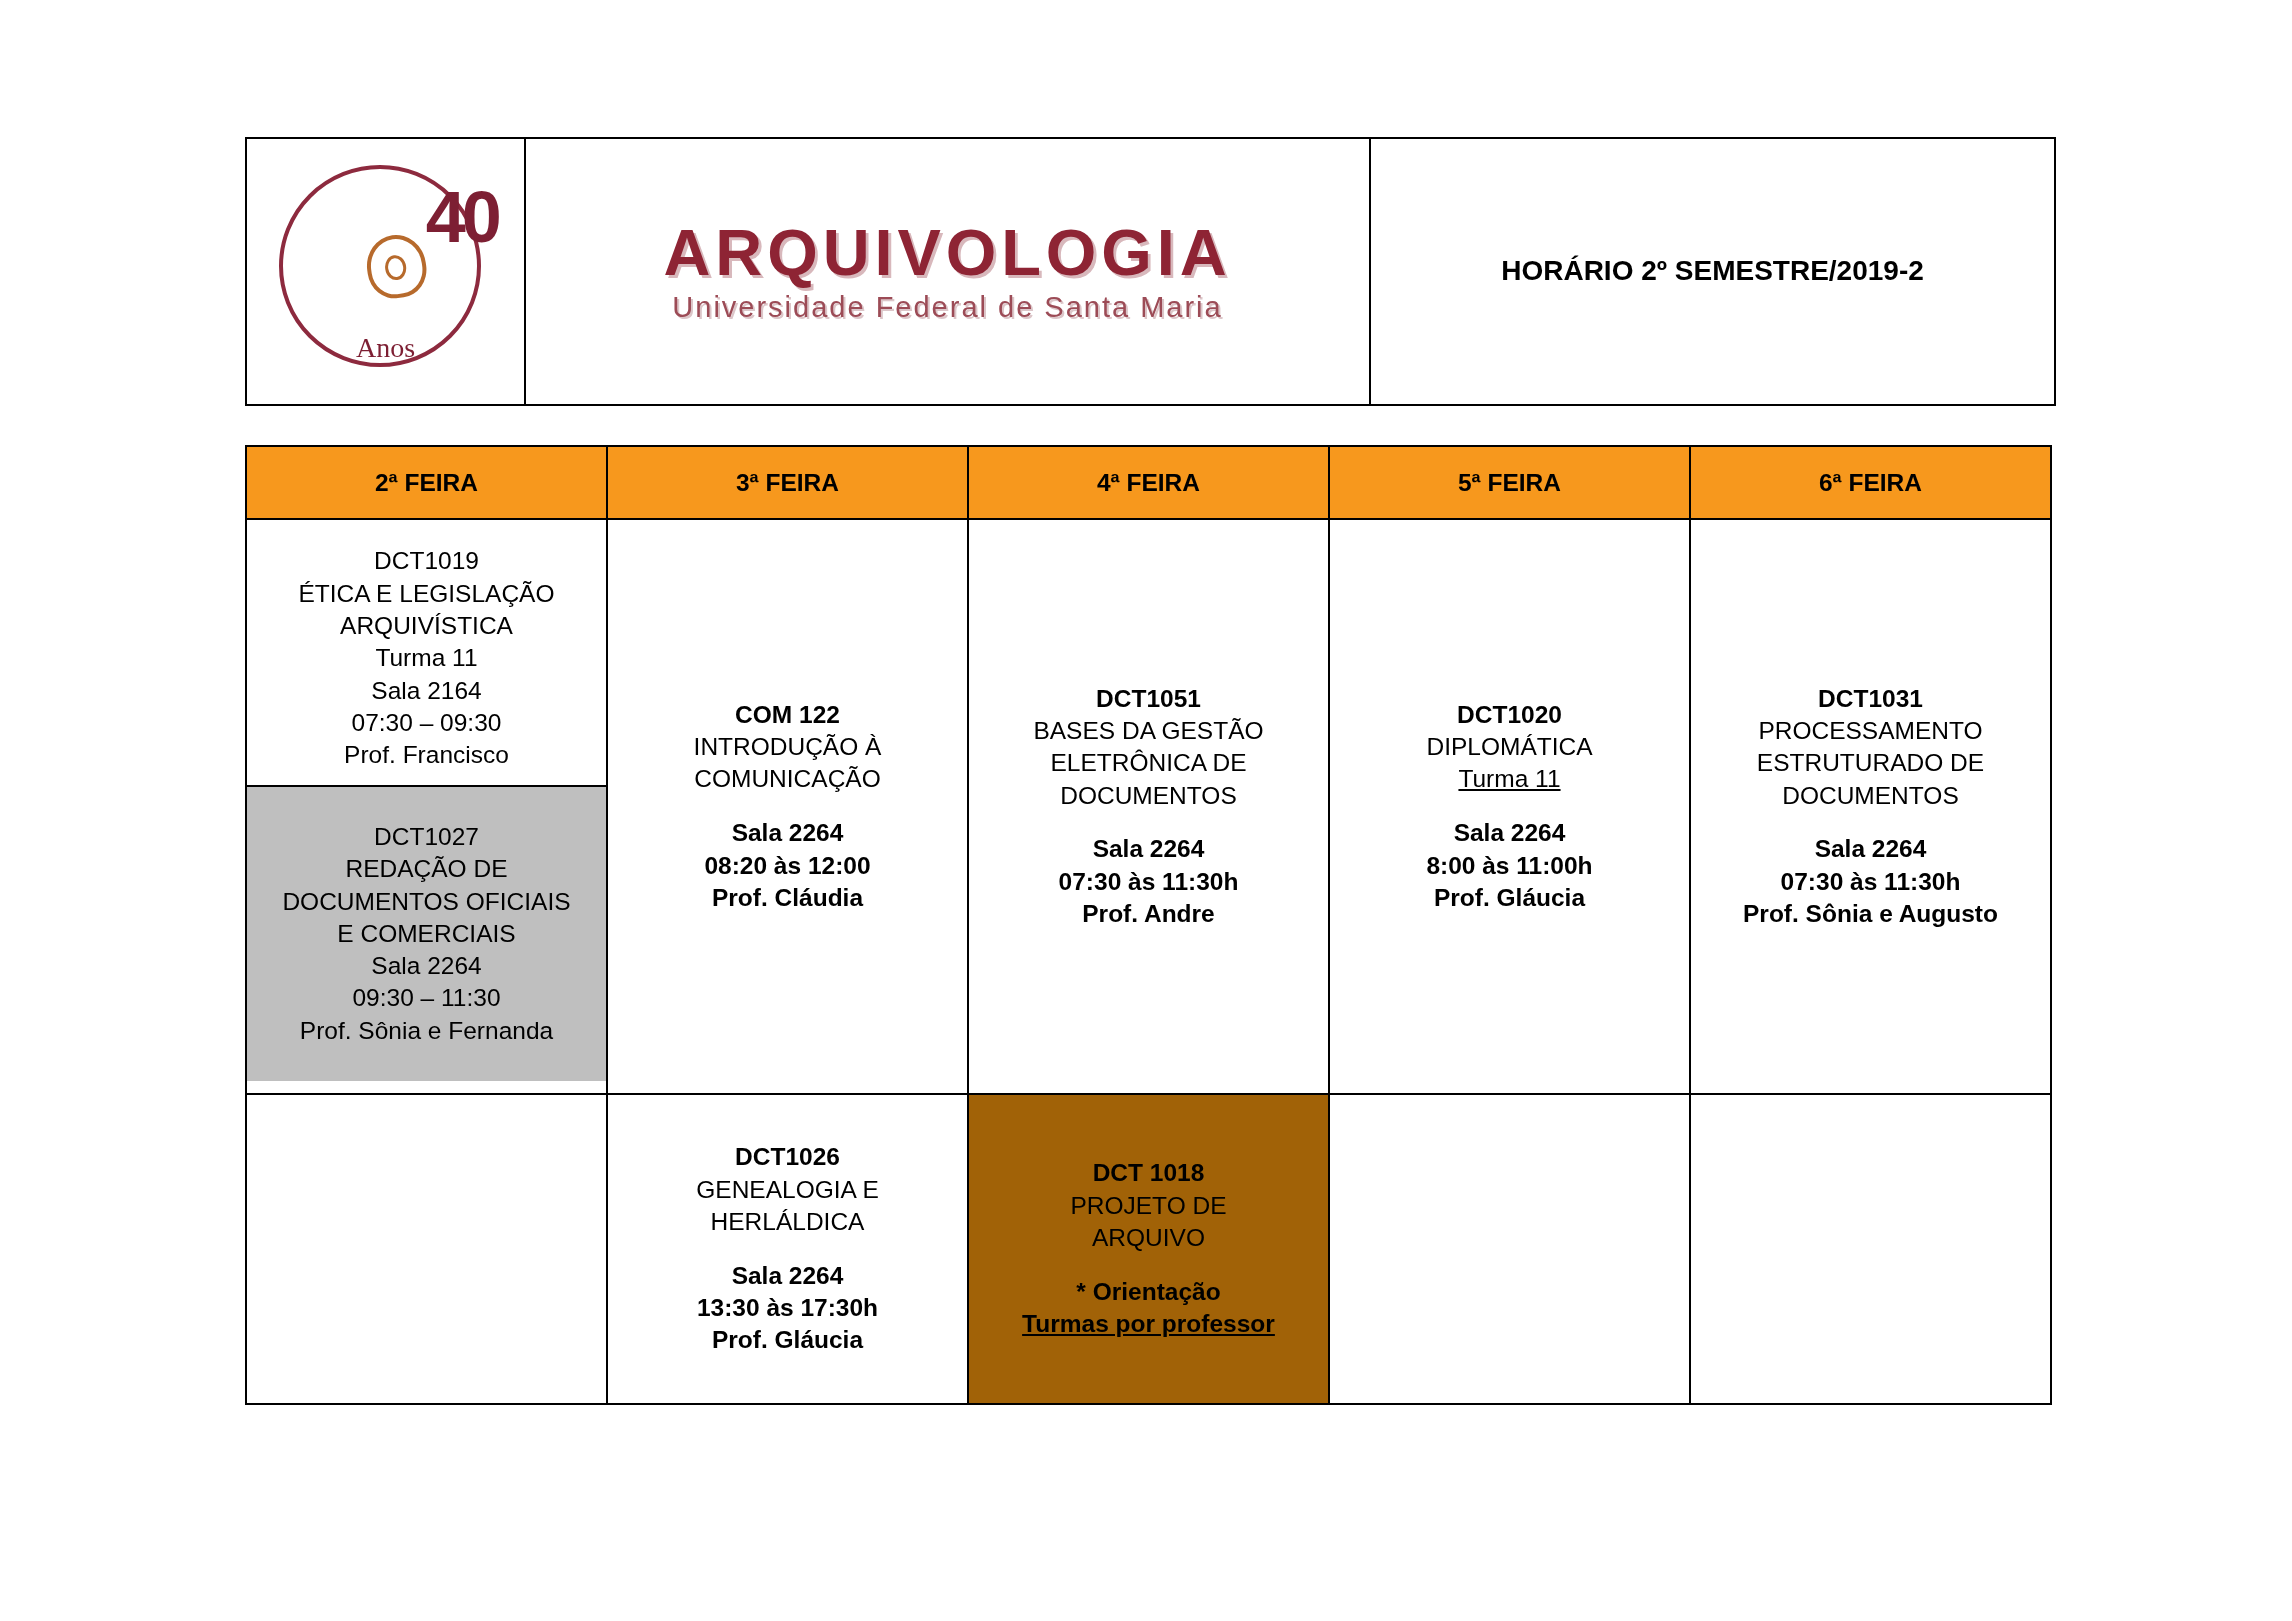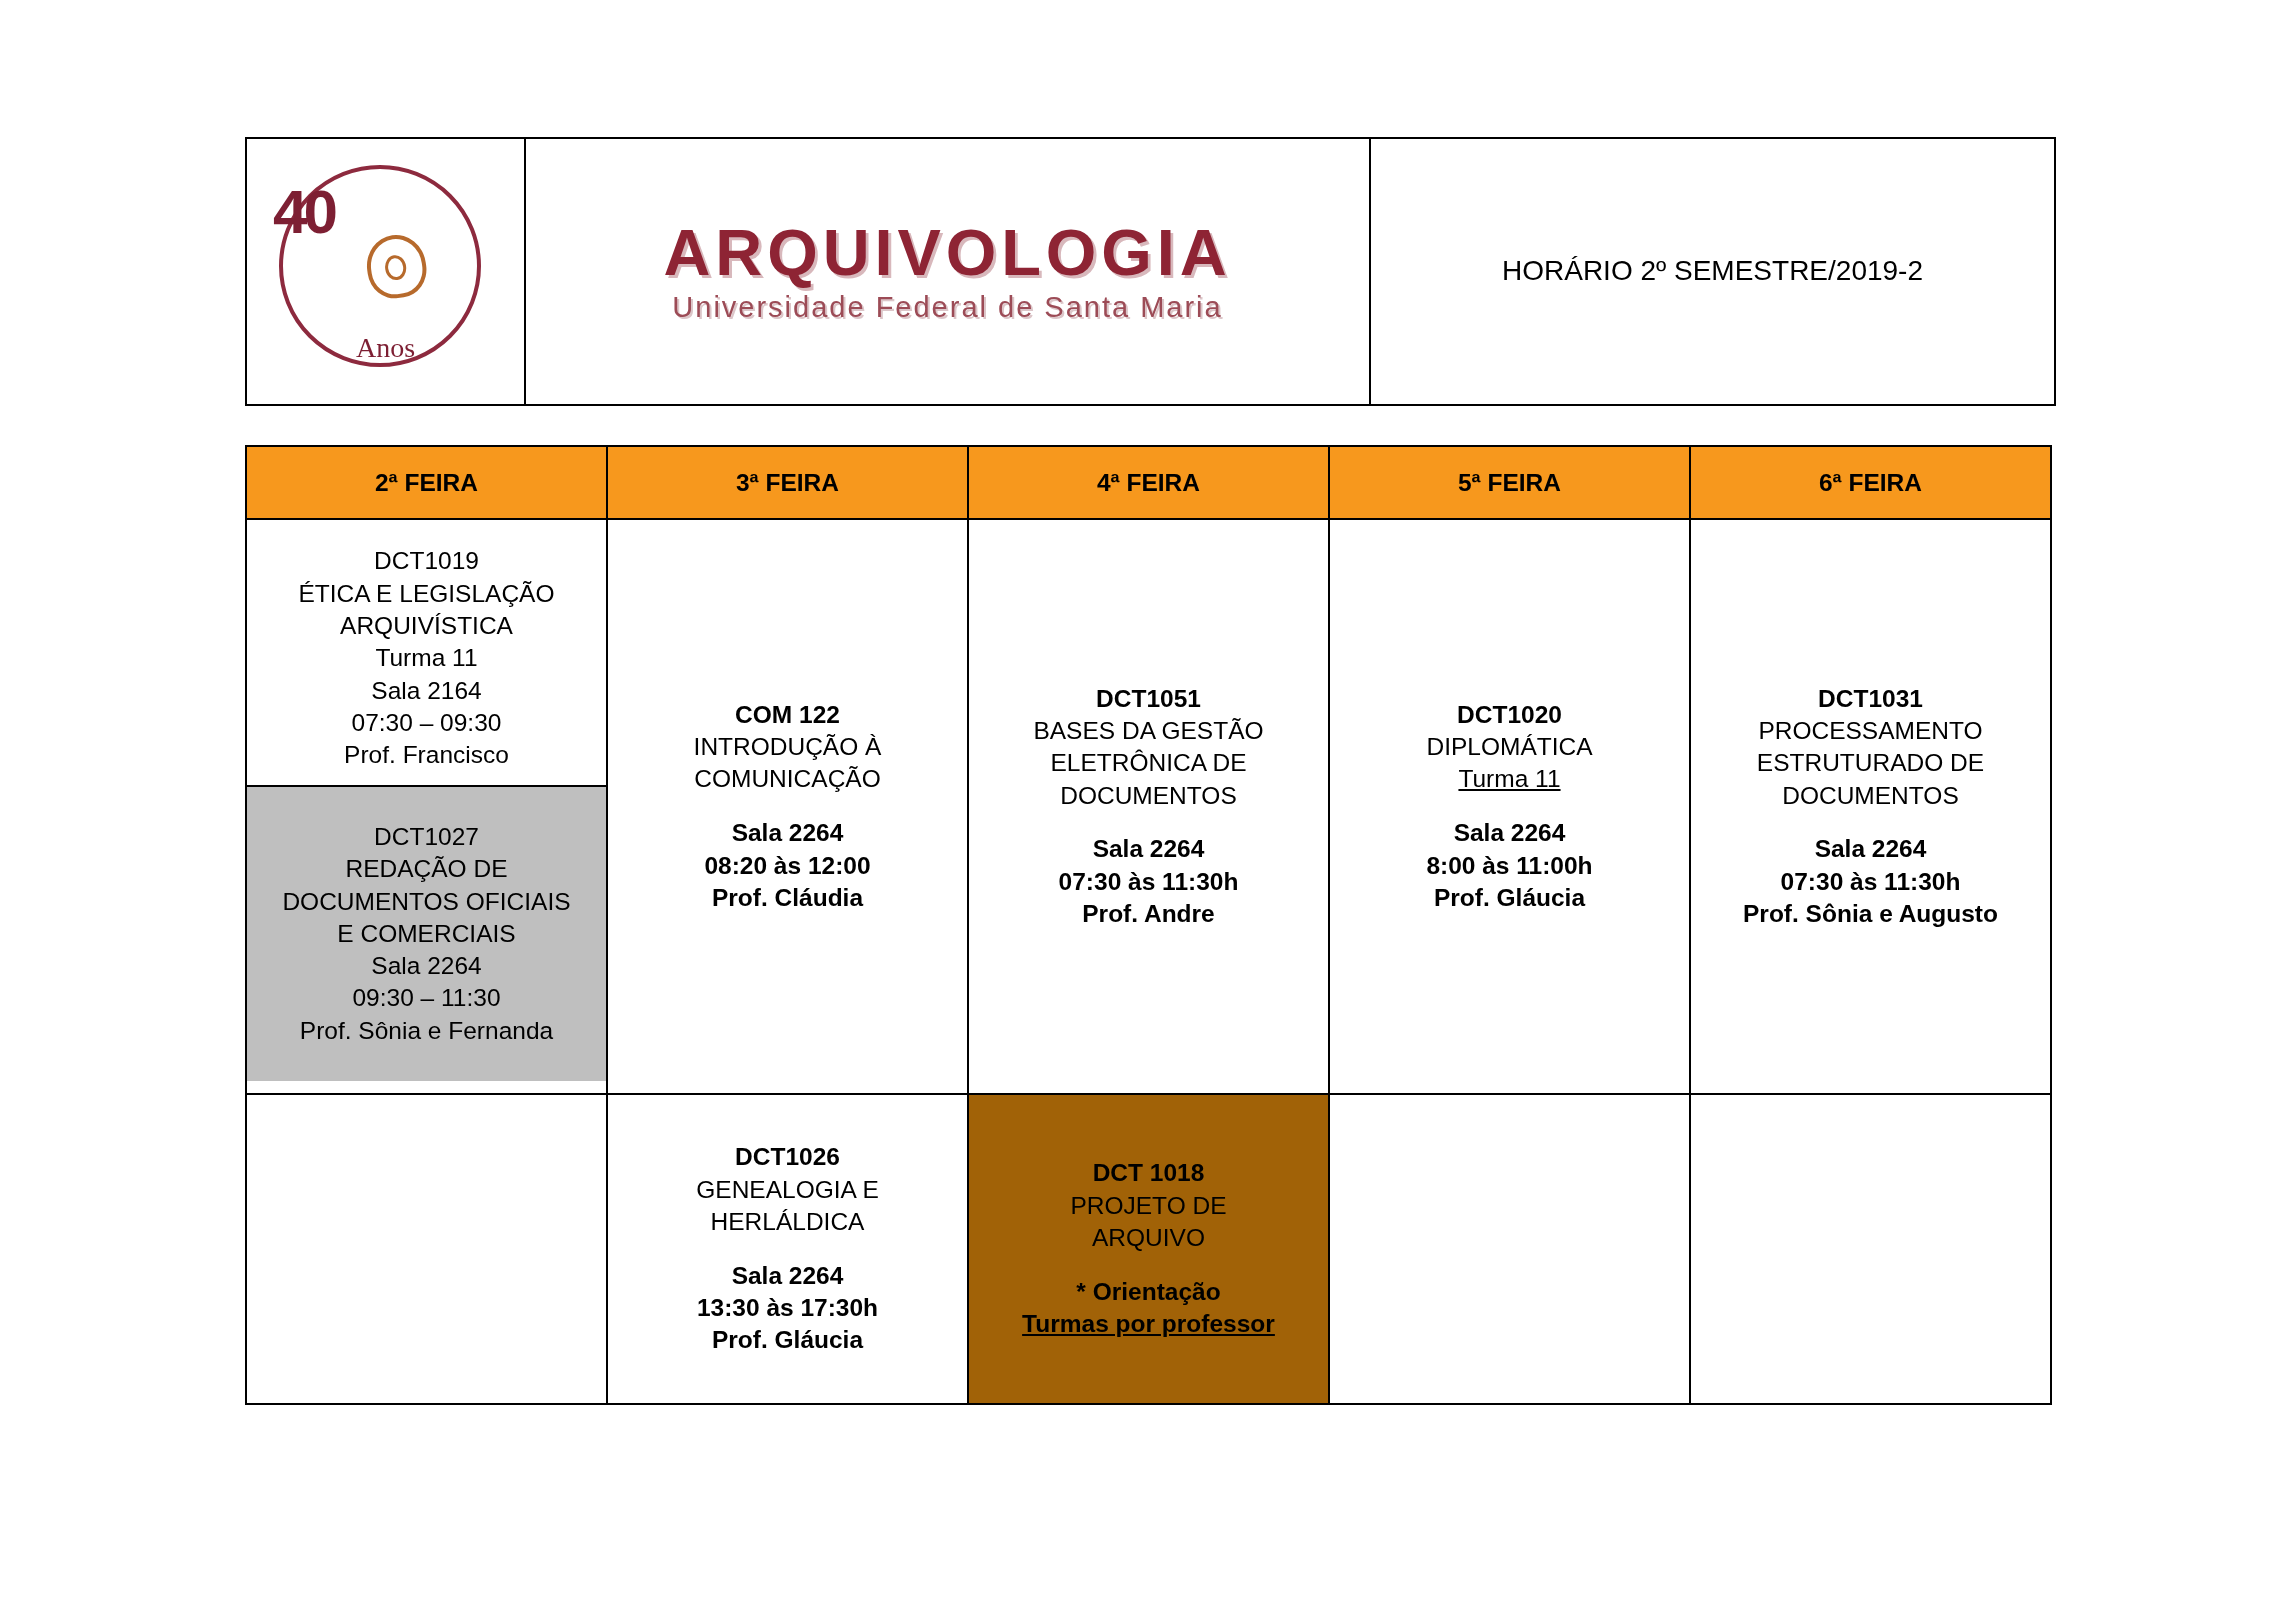--- a/index.html
+++ b/index.html
@@ -57,10 +57,10 @@
     position: absolute;
     left: 0; top: 21.6px;
     width: 225px;
-    text-align: left;
+    text-align: right;
     font-family: "Liberation Sans", sans-serif;
     font-weight: bold;
-    font-size: 62px;
+    font-size: 72px;
     letter-spacing: -3.9px;
     color: #7d1f33;
     line-height: 1;

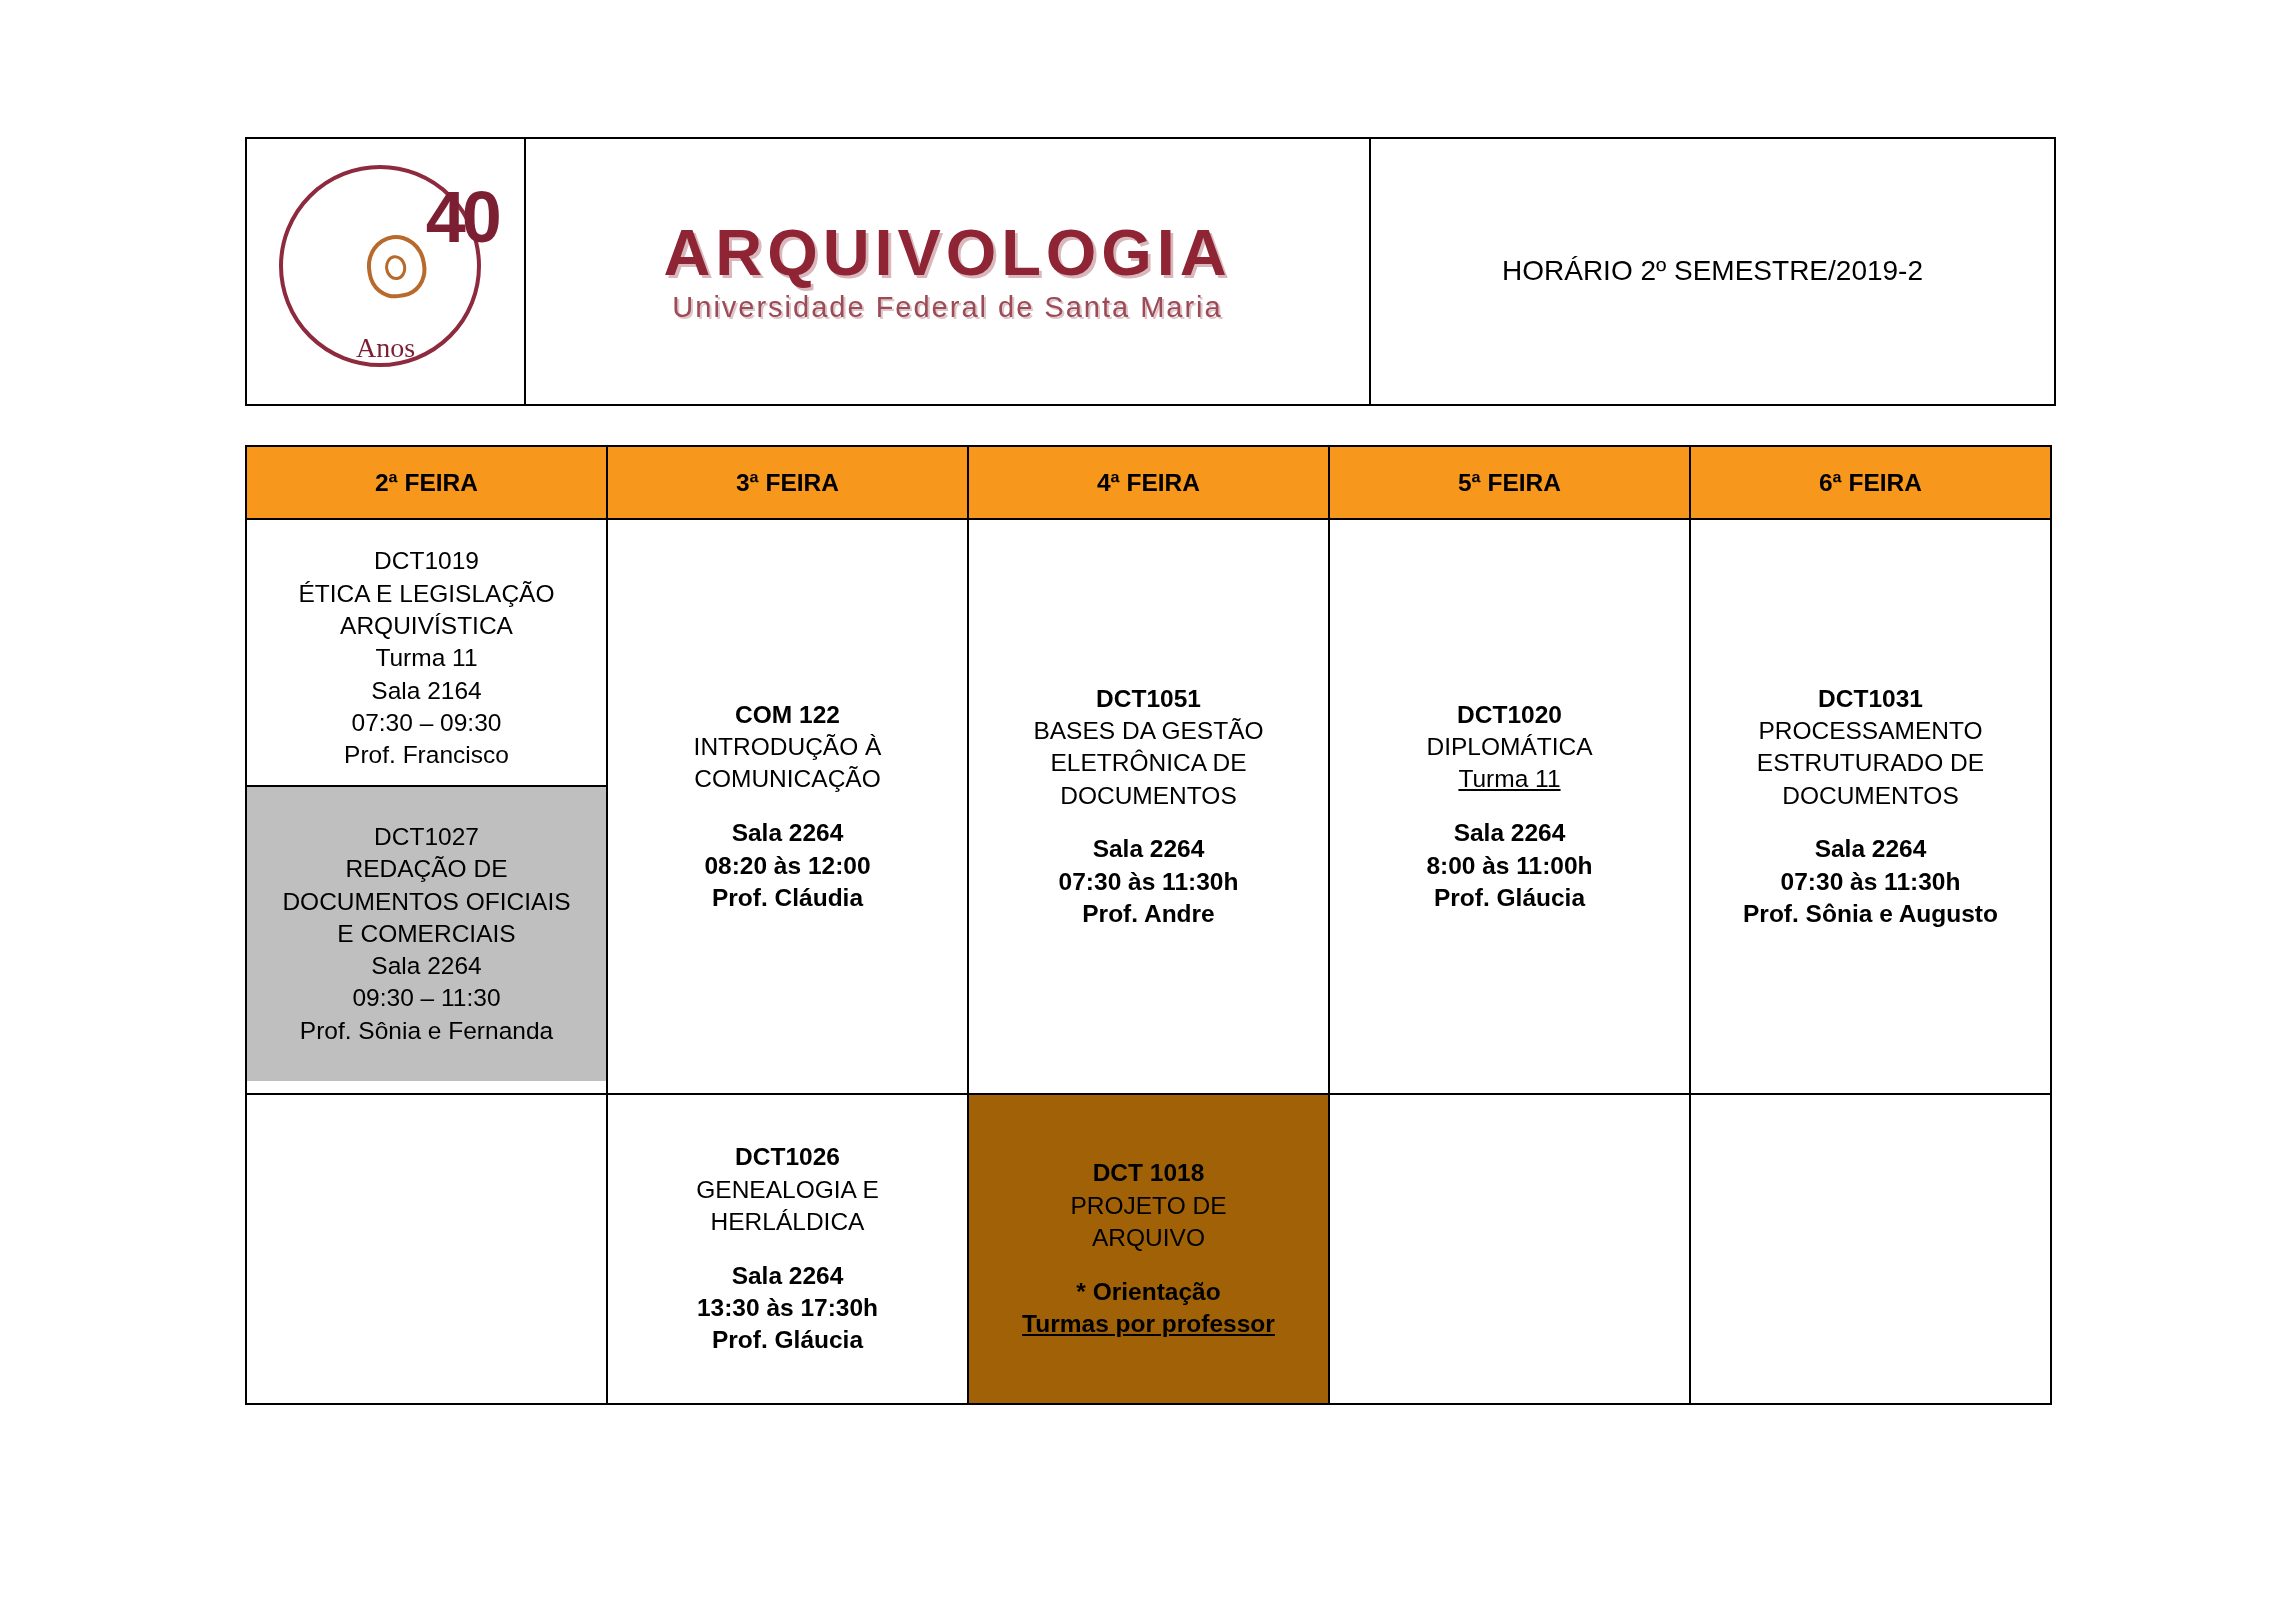--- a/index.html
+++ b/index.html
@@ -114,7 +114,7 @@
   }
   .doc-title {
     font-size: 28px;
-    font-weight: normal;
+    font-weight: bold;
     line-height: 1.3;
   }
 

